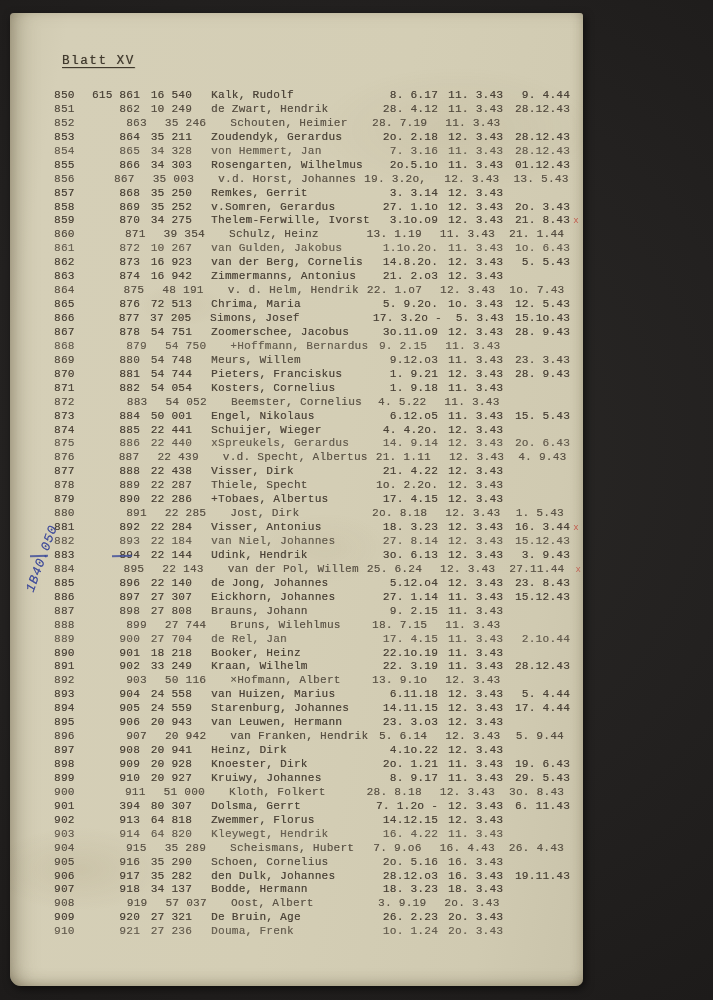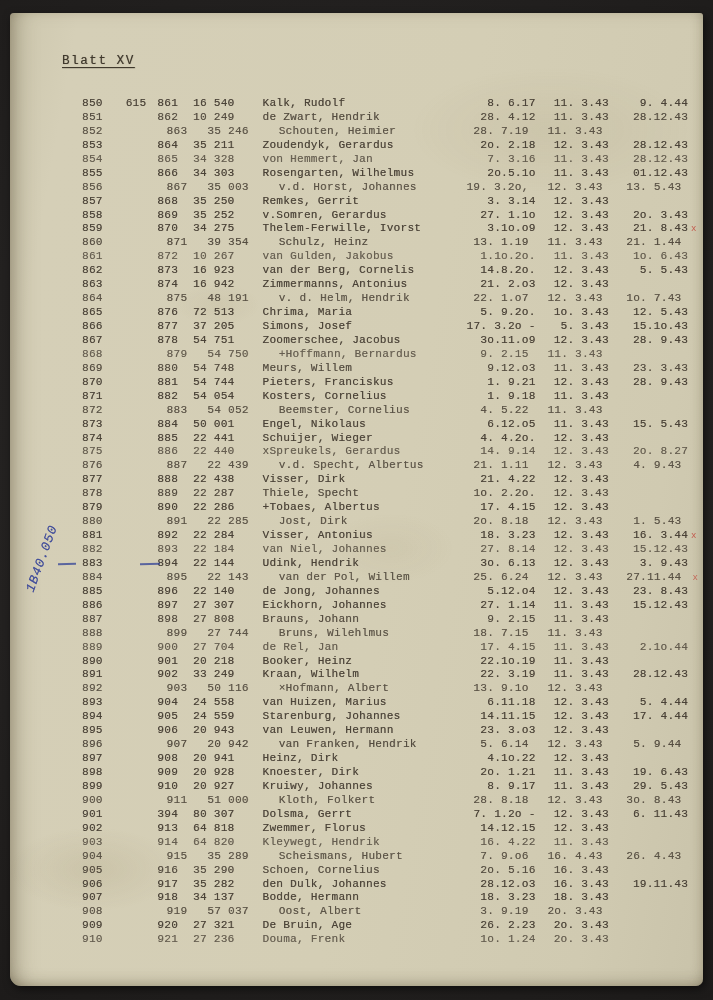--- a/index.html
+++ b/index.html
@@ -6,7 +6,7 @@
   .viewport{position:relative;width:713px;height:1000px;overflow:hidden;
     background:radial-gradient(circle at 50% 45%, #2b2927 0%, #232120 60%, #1d1b1a 100%);
     font-family:"Liberation Mono","DejaVu Sans Mono",monospace;}
-  .paper{position:absolute;left:10px;top:13px;width:693px;height:973px;
+  .paper{position:absolute;left:10px;top:13px;width:573px;height:973px;
     background:linear-gradient(100deg,#cdc7ae 0%, #d5cfb7 8%, #d4ceb5 55%, #d0cab1 85%, #c9c3aa 100%);
     border-radius:4px 3px 7px 11px;
     box-shadow: inset 16px 0 26px -16px rgba(70,58,34,.55),

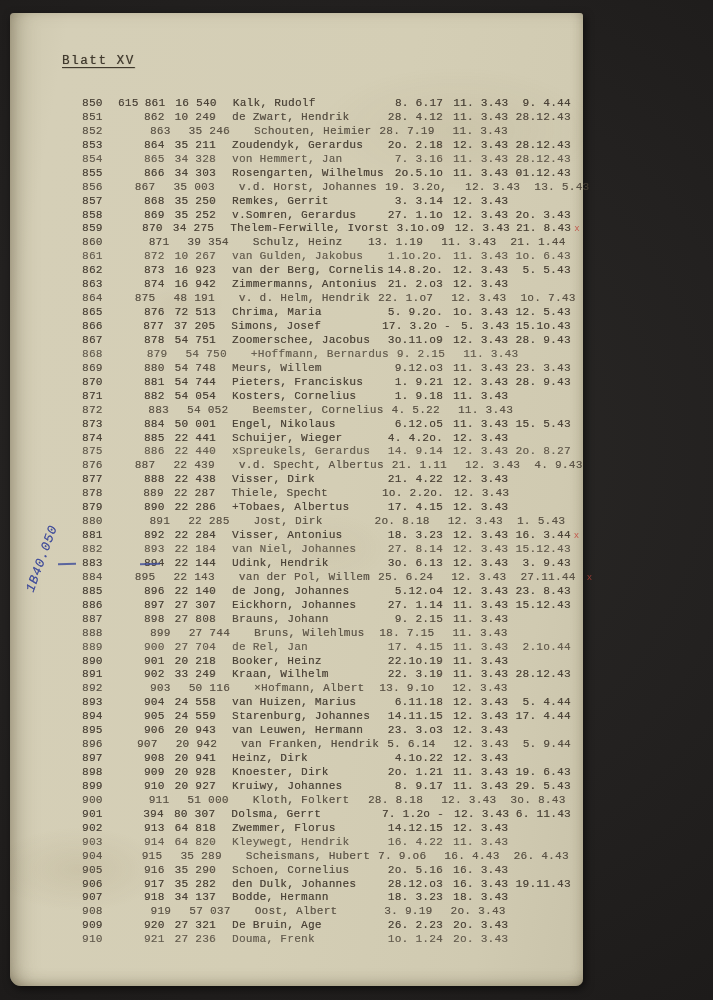--- a/index.html
+++ b/index.html
@@ -25,7 +25,7 @@
   .margin-note{position:absolute;left:-16px;top:538px;width:96px;text-align:center;
     transform:rotate(-70deg);font-size:13px;font-style:italic;color:#44509b;
     letter-spacing:1px;text-shadow:0 0 .6px rgba(68,80,155,.7);}
-  .table{position:absolute;left:0;top:84px;right:0;padding-left:72px;}
+  .table{position:absolute;left:0;top:76px;right:0;padding-left:44px;}
   .row{position:relative;display:flex;height:13.95px;font-size:11px;color:#4a4237;
     white-space:pre;letter-spacing:.3px;text-shadow:.3px .3px .6px rgba(74,66,55,.55);}
   .row:nth-child(4n+3){opacity:.87;gap:8px;}

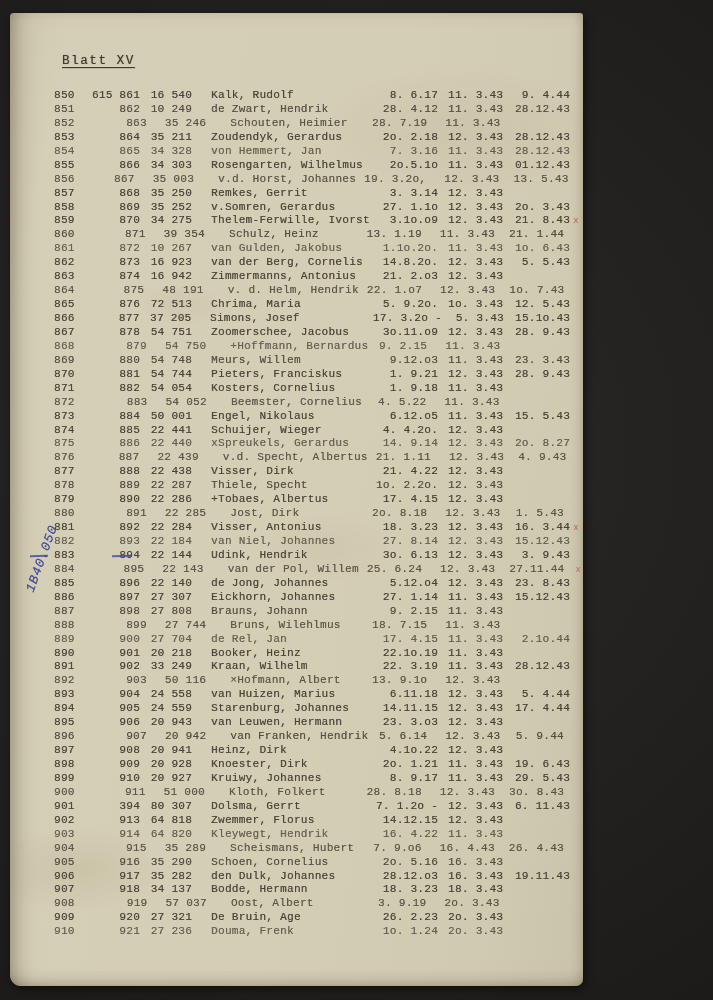--- a/index.html
+++ b/index.html
@@ -78,7 +78,7 @@
         <div class="row"><span class="f-c1">872</span><span class="f-c2"></span><span class="f-c3">883</span><span class="f-c4">54 052</span><span class="f-name">Beemster, Cornelius</span><span class="f-d1">4. 5.22</span><span class="f-d2">11. 3.43</span><span class="f-d3"></span><span class="f-end"></span></div>
         <div class="row"><span class="f-c1">873</span><span class="f-c2"></span><span class="f-c3">884</span><span class="f-c4">50 001</span><span class="f-name">Engel, Nikolaus</span><span class="f-d1">6.12.o5</span><span class="f-d2">11. 3.43</span><span class="f-d3">15. 5.43</span><span class="f-end"></span></div>
         <div class="row"><span class="f-c1">874</span><span class="f-c2"></span><span class="f-c3">885</span><span class="f-c4">22 441</span><span class="f-name">Schuijer, Wieger</span><span class="f-d1">4. 4.2o.</span><span class="f-d2">12. 3.43</span><span class="f-d3"></span><span class="f-end"></span></div>
-        <div class="row"><span class="f-c1">875</span><span class="f-c2"></span><span class="f-c3">886</span><span class="f-c4">22 440</span><span class="f-name">xSpreukels, Gerardus</span><span class="f-d1">14. 9.14</span><span class="f-d2">12. 3.43</span><span class="f-d3">2o. 8.27</span><span class="f-end"></span></div>
+        <div class="row"><span class="f-c1">875</span><span class="f-c2"></span><span class="f-c3">886</span><span class="f-c4">22 440</span><span class="f-name">xSpreukels, Gerardus</span><span class="f-d1">14. 9.14</span><span class="f-d2">12. 3.43</span><span class="f-d3">2o. 6.43</span><span class="f-end"></span></div>
         <div class="row"><span class="f-c1">876</span><span class="f-c2"></span><span class="f-c3">887</span><span class="f-c4">22 439</span><span class="f-name">v.d. Specht, Albertus</span><span class="f-d1">21. 1.11</span><span class="f-d2">12. 3.43</span><span class="f-d3">4. 9.43</span><span class="f-end"></span></div>
         <div class="row"><span class="f-c1">877</span><span class="f-c2"></span><span class="f-c3">888</span><span class="f-c4">22 438</span><span class="f-name">Visser, Dirk</span><span class="f-d1">21. 4.22</span><span class="f-d2">12. 3.43</span><span class="f-d3"></span><span class="f-end"></span></div>
         <div class="row"><span class="f-c1">878</span><span class="f-c2"></span><span class="f-c3">889</span><span class="f-c4">22 287</span><span class="f-name">Thiele, Specht</span><span class="f-d1">1o. 2.2o.</span><span class="f-d2">12. 3.43</span><span class="f-d3"></span><span class="f-end"></span></div>

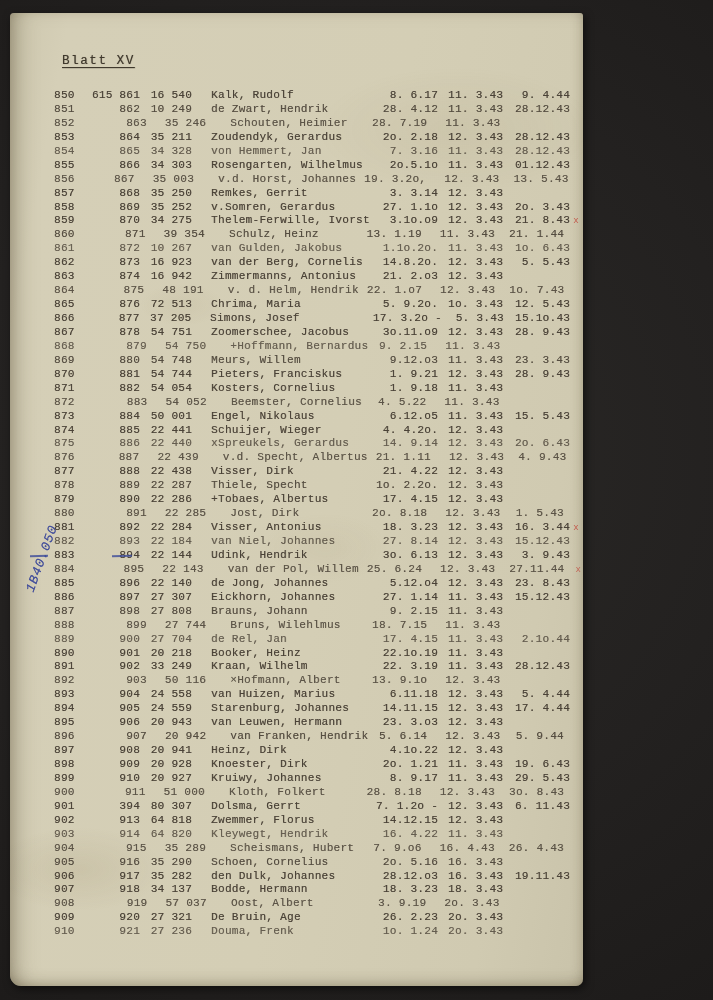--- a/index.html
+++ b/index.html
@@ -93,7 +93,7 @@
         <div class="row"><span class="f-c1">887</span><span class="f-c2"></span><span class="f-c3">898</span><span class="f-c4">27 808</span><span class="f-name">Brauns, Johann</span><span class="f-d1">9. 2.15</span><span class="f-d2">11. 3.43</span><span class="f-d3"></span><span class="f-end"></span></div>
         <div class="row"><span class="f-c1">888</span><span class="f-c2"></span><span class="f-c3">899</span><span class="f-c4">27 744</span><span class="f-name">Bruns, Wilehlmus</span><span class="f-d1">18. 7.15</span><span class="f-d2">11. 3.43</span><span class="f-d3"></span><span class="f-end"></span></div>
         <div class="row"><span class="f-c1">889</span><span class="f-c2"></span><span class="f-c3">900</span><span class="f-c4">27 704</span><span class="f-name">de Rel, Jan</span><span class="f-d1">17. 4.15</span><span class="f-d2">11. 3.43</span><span class="f-d3">2.1o.44</span><span class="f-end"></span></div>
-        <div class="row"><span class="f-c1">890</span><span class="f-c2"></span><span class="f-c3">901</span><span class="f-c4">20 218</span><span class="f-name">Booker, Heinz</span><span class="f-d1">22.1o.19</span><span class="f-d2">11. 3.43</span><span class="f-d3"></span><span class="f-end"></span></div>
+        <div class="row"><span class="f-c1">890</span><span class="f-c2"></span><span class="f-c3">901</span><span class="f-c4">18 218</span><span class="f-name">Booker, Heinz</span><span class="f-d1">22.1o.19</span><span class="f-d2">11. 3.43</span><span class="f-d3"></span><span class="f-end"></span></div>
         <div class="row"><span class="f-c1">891</span><span class="f-c2"></span><span class="f-c3">902</span><span class="f-c4">33 249</span><span class="f-name">Kraan, Wilhelm</span><span class="f-d1">22. 3.19</span><span class="f-d2">11. 3.43</span><span class="f-d3">28.12.43</span><span class="f-end"></span></div>
         <div class="row"><span class="f-c1">892</span><span class="f-c2"></span><span class="f-c3">903</span><span class="f-c4">50 116</span><span class="f-name">×Hofmann, Albert</span><span class="f-d1">13. 9.1o</span><span class="f-d2">12. 3.43</span><span class="f-d3"></span><span class="f-end"></span></div>
         <div class="row"><span class="f-c1">893</span><span class="f-c2"></span><span class="f-c3">904</span><span class="f-c4">24 558</span><span class="f-name">van Huizen, Marius</span><span class="f-d1">6.11.18</span><span class="f-d2">12. 3.43</span><span class="f-d3">5. 4.44</span><span class="f-end"></span></div>

